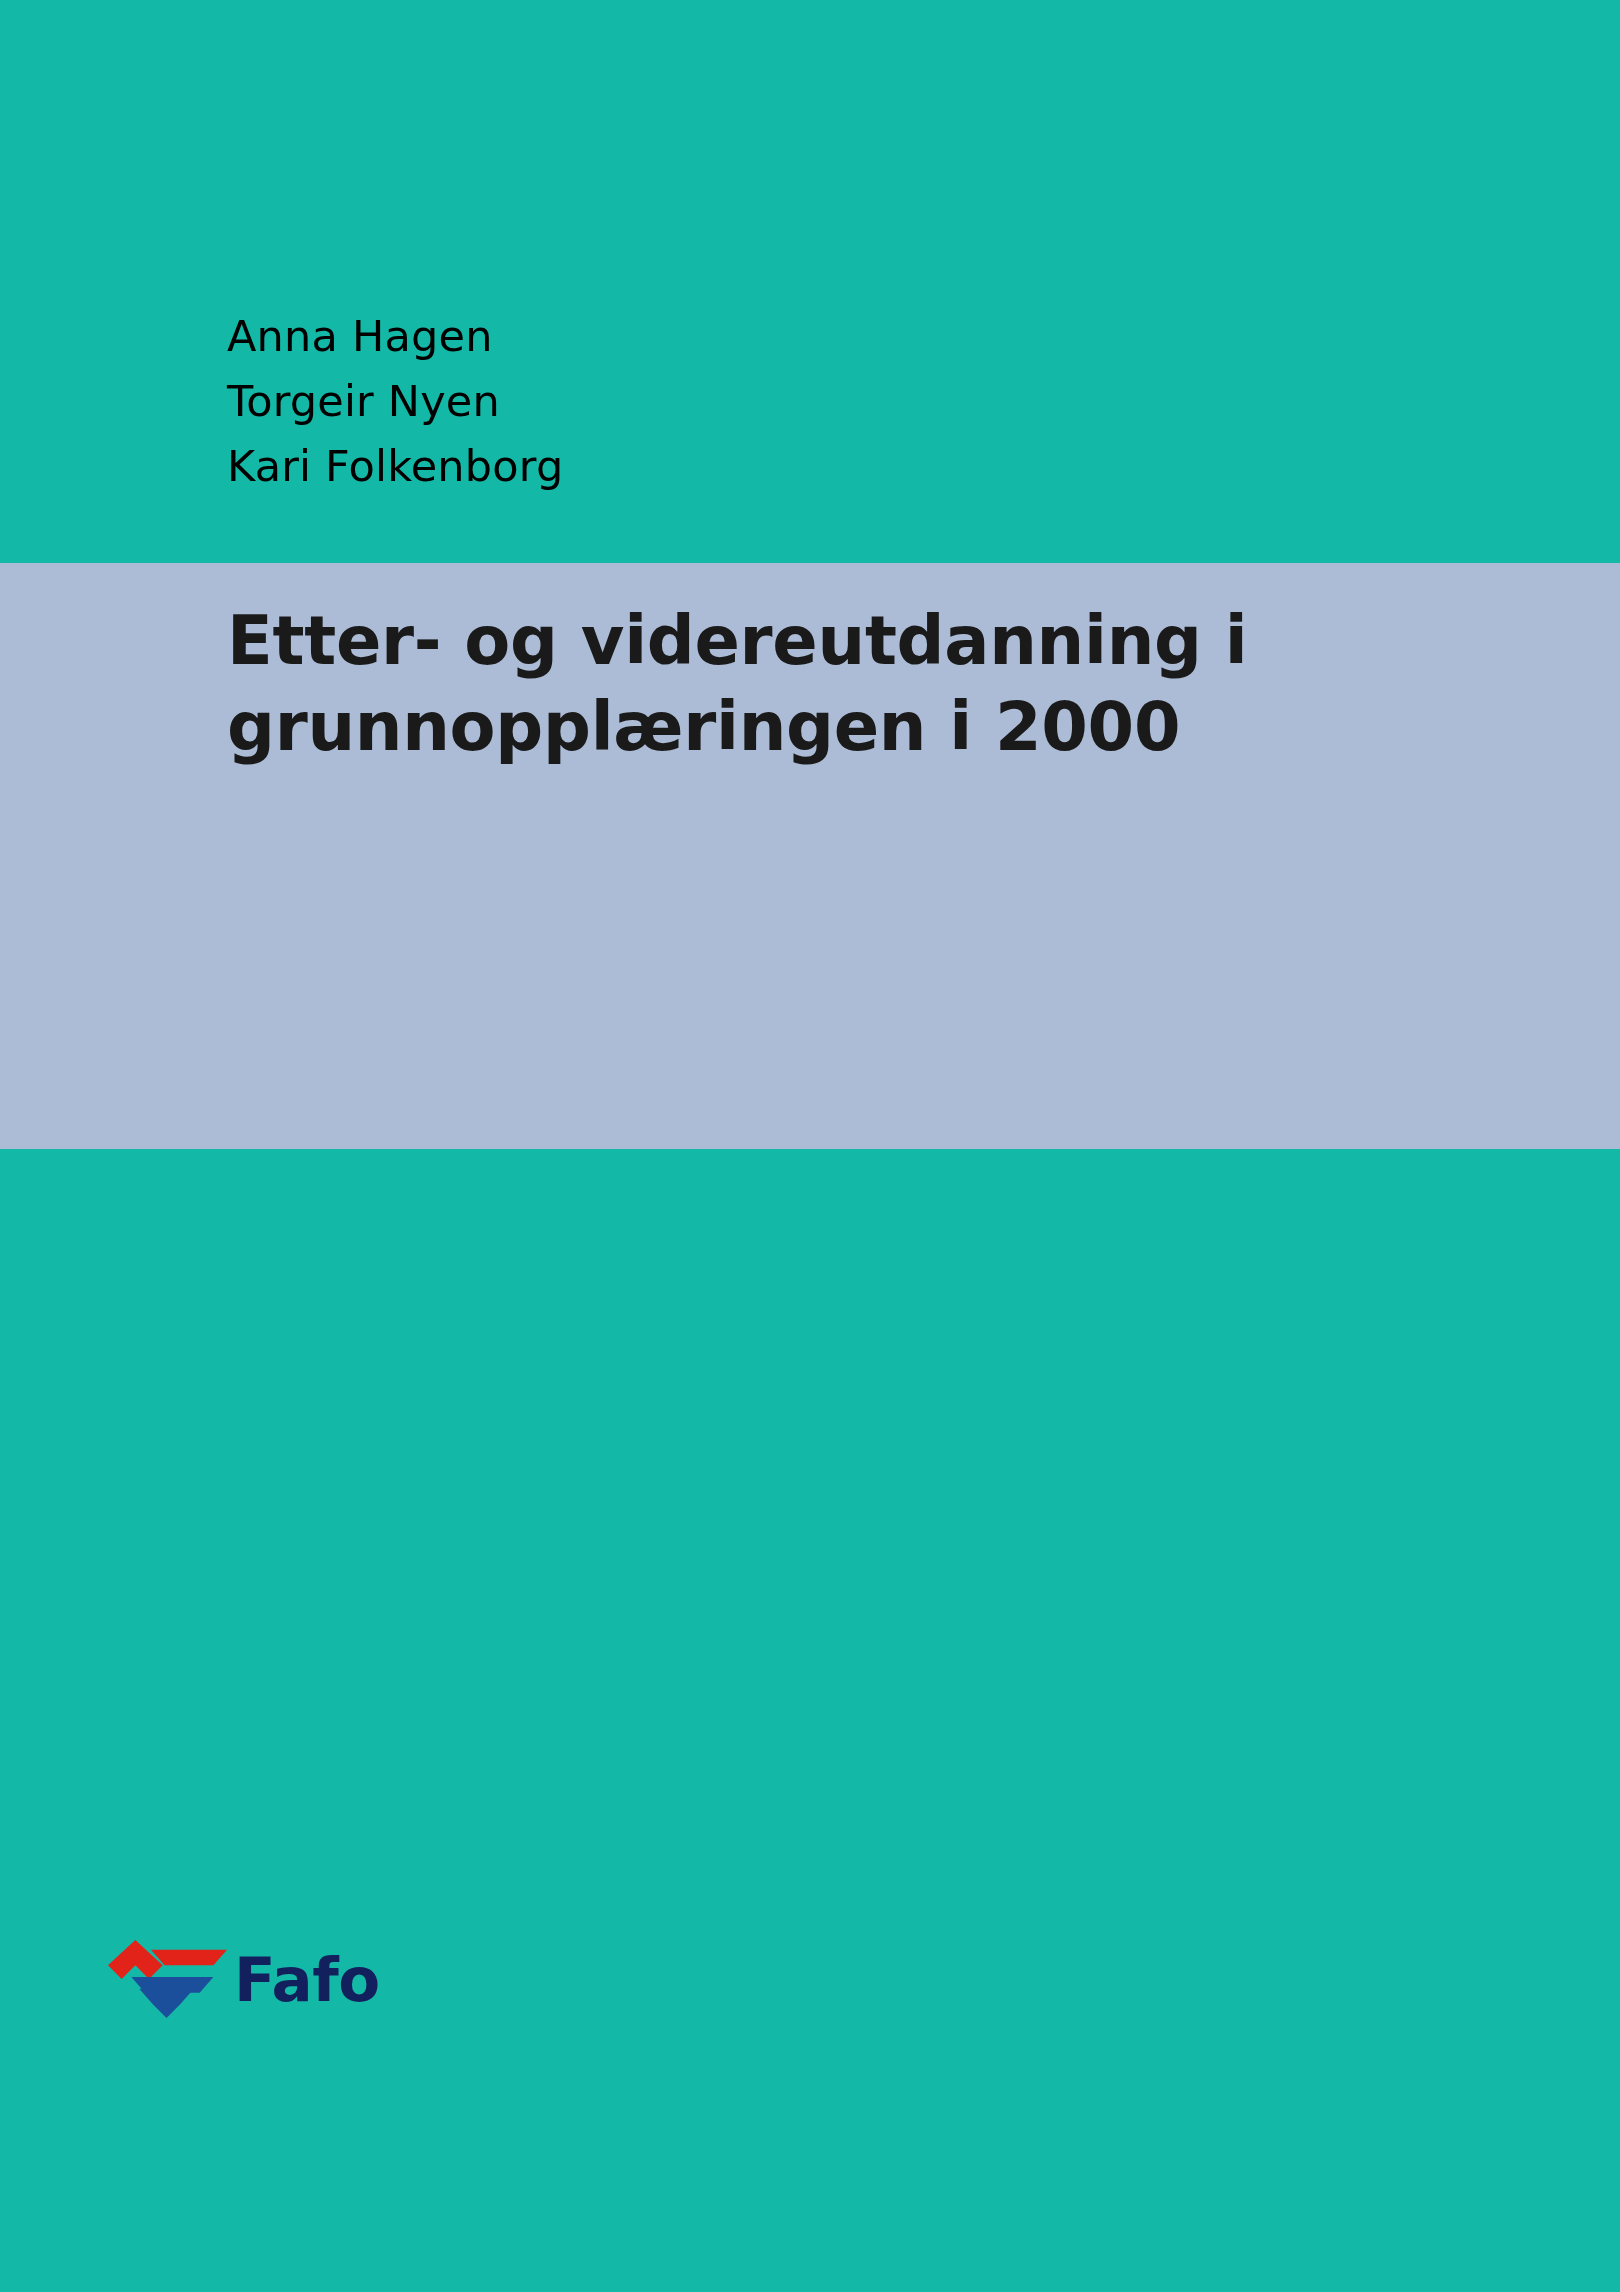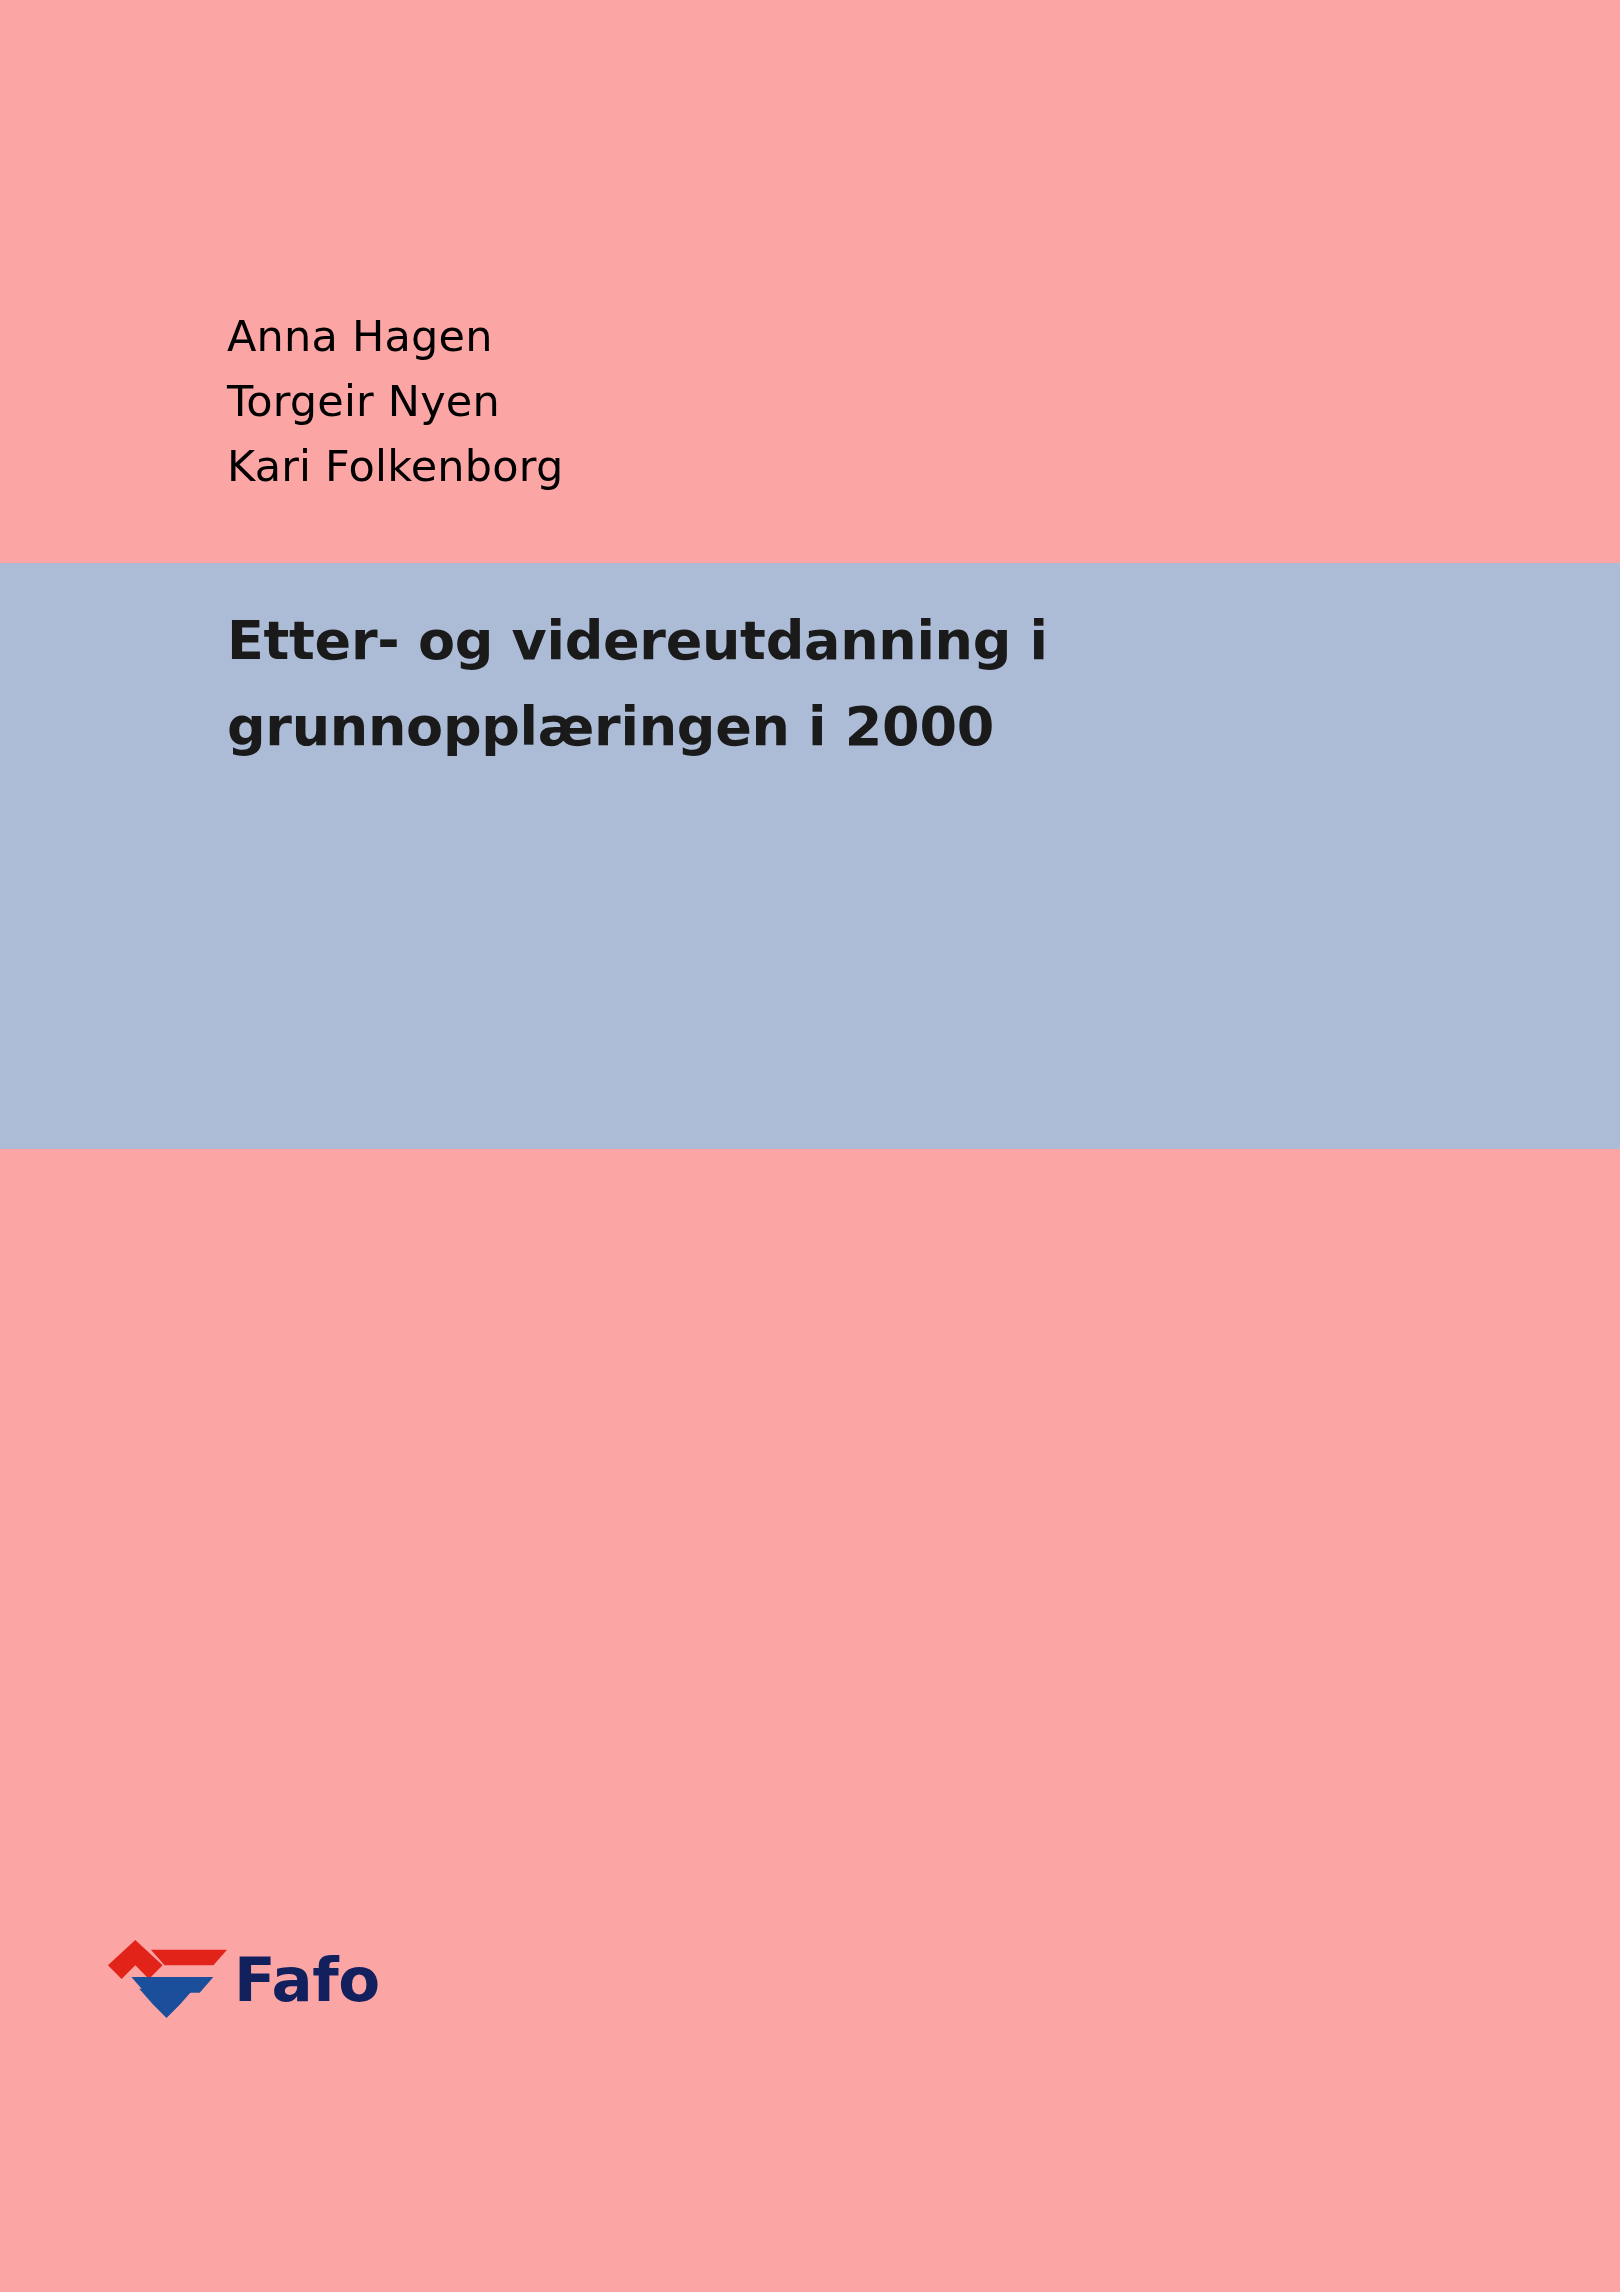--- a/index.html
+++ b/index.html
@@ -18,7 +18,7 @@
   .page {
     position: absolute;
     inset: 0;
-    background: #fca5a5;
+    background: #14b8a6;
   }
 
   

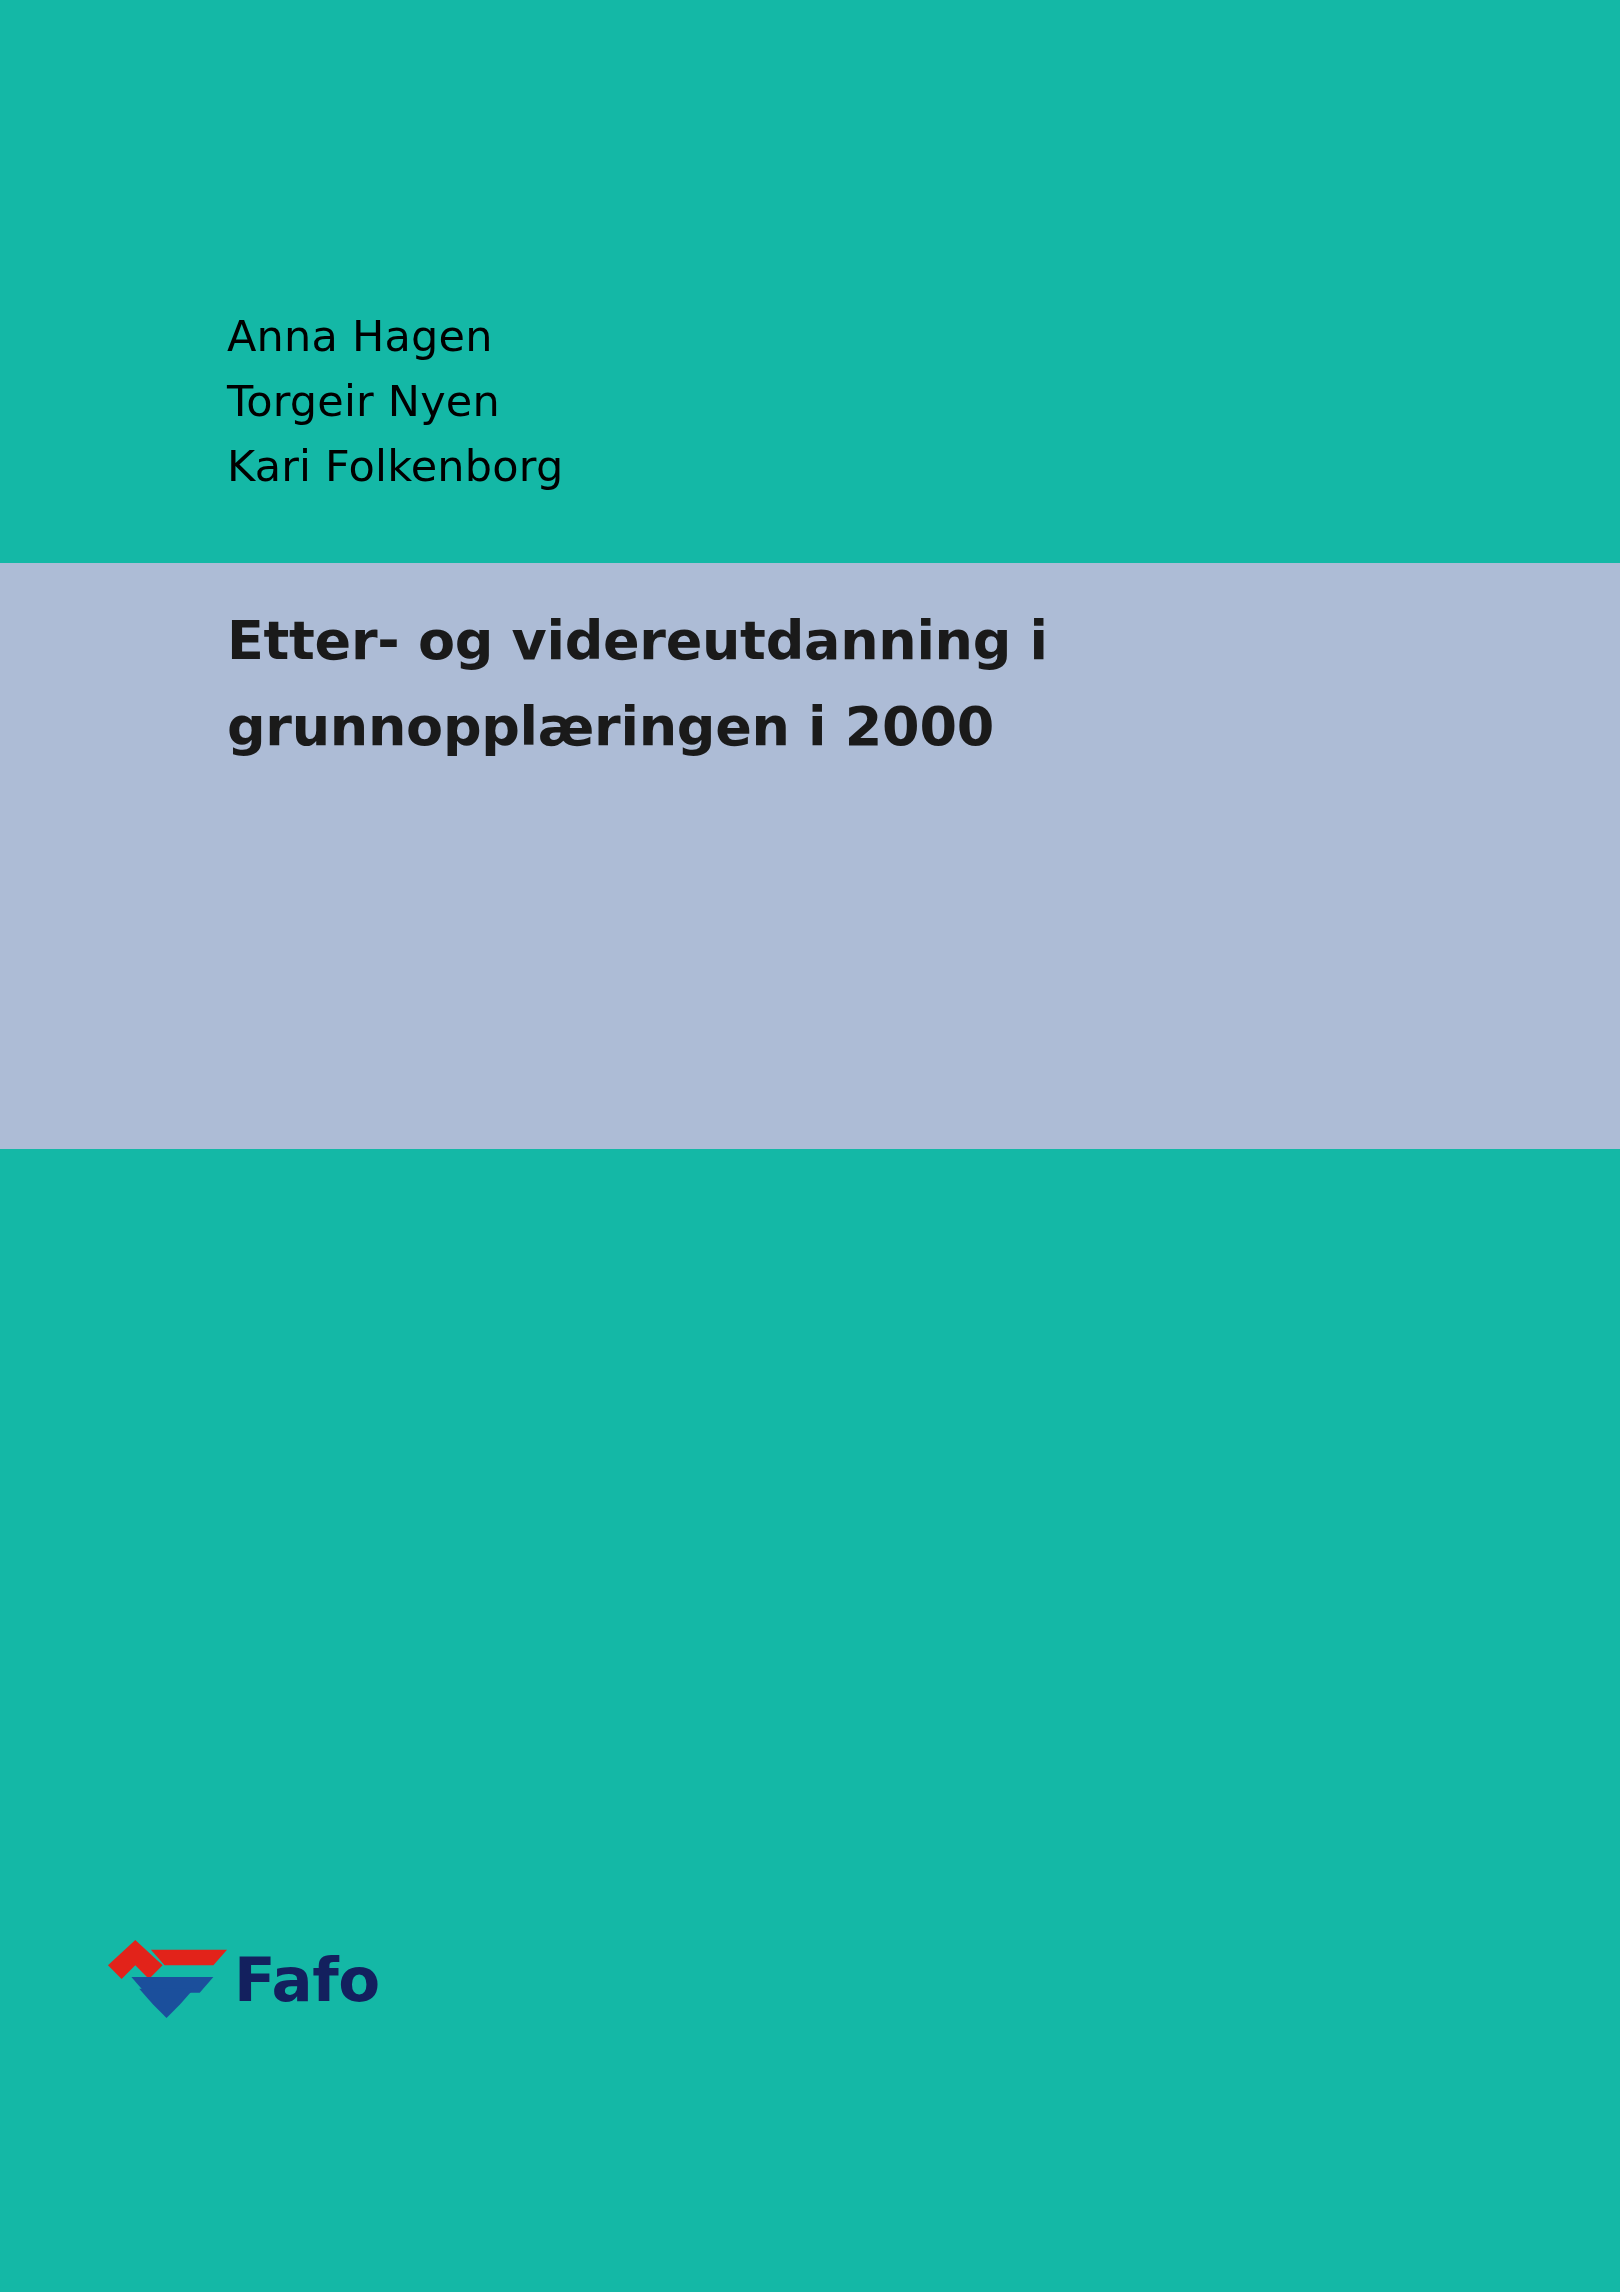--- a/index.html
+++ b/index.html
@@ -51,7 +51,7 @@
     left: 227px;
     top: 598px;
     width: 1235px;
-    font-size: 54px;
+    font-size: 67px;
     line-height: 86px;
     font-weight: 700;
     color: #1a1a1a;

